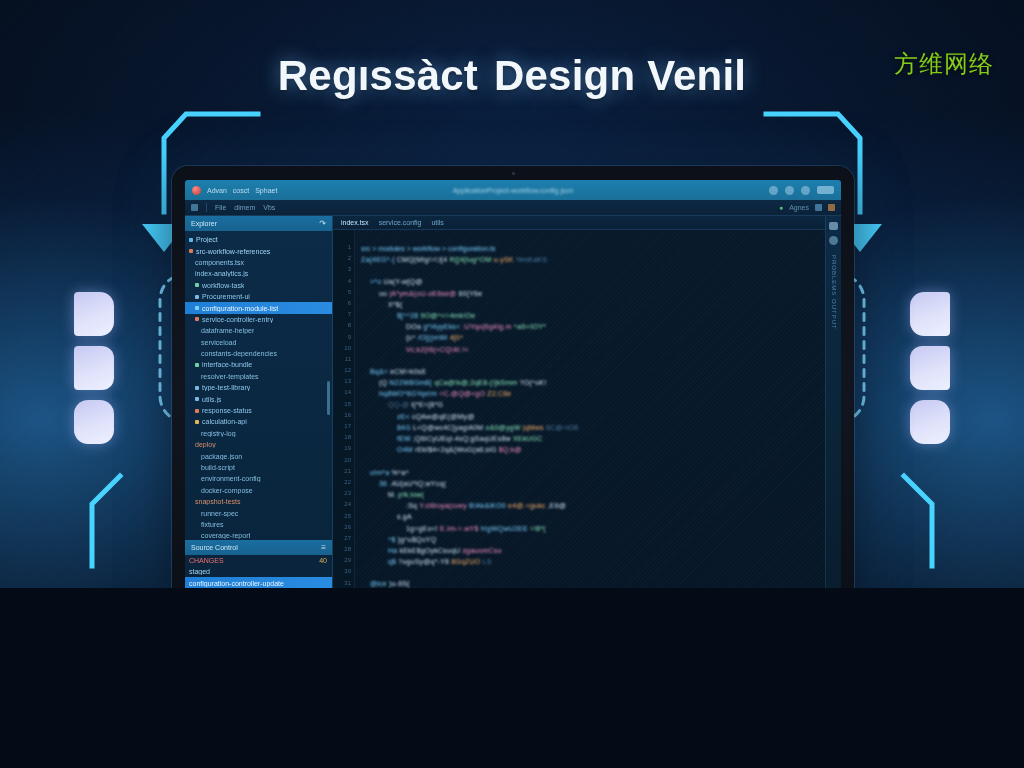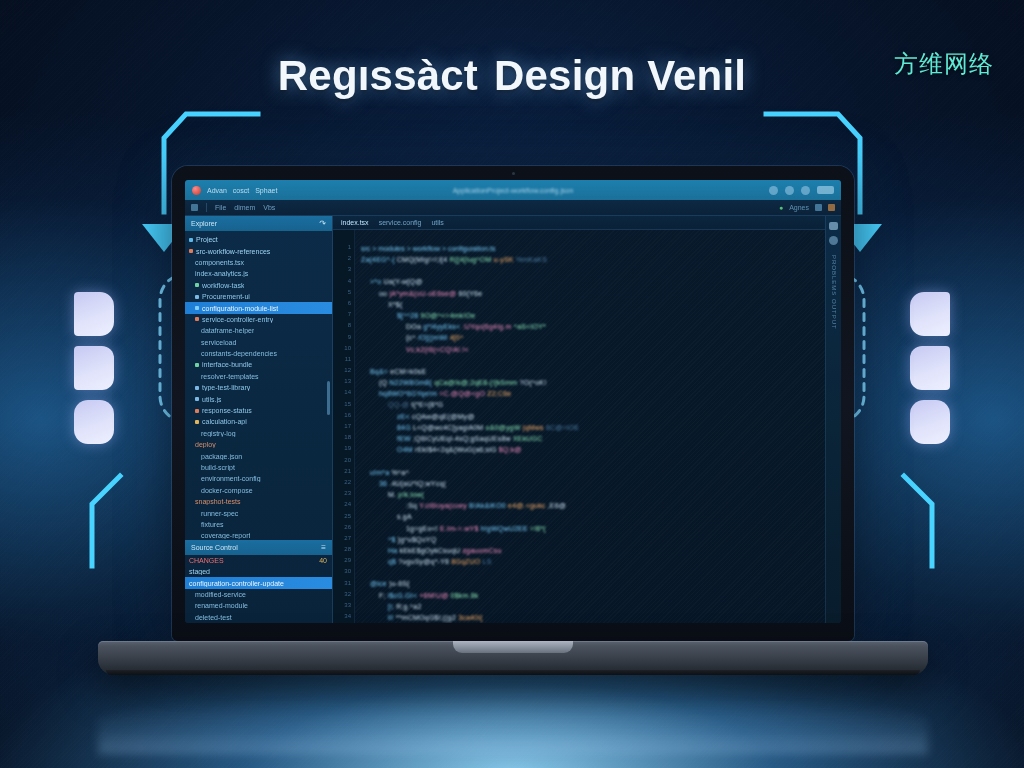--- a/index.html
+++ b/index.html
@@ -17,7 +17,7 @@
   .stage {
     position: relative;
     width: 1024px;
-    height: 768px;
+    height: 588px;
     overflow: hidden;
     background:
       radial-gradient(ellipse 820px 300px at 50% 790px, rgba(120,205,255,.95) 0%, rgba(60,150,225,.55) 30%, rgba(20,70,130,.15) 62%, rgba(0,0,0,0) 80%),

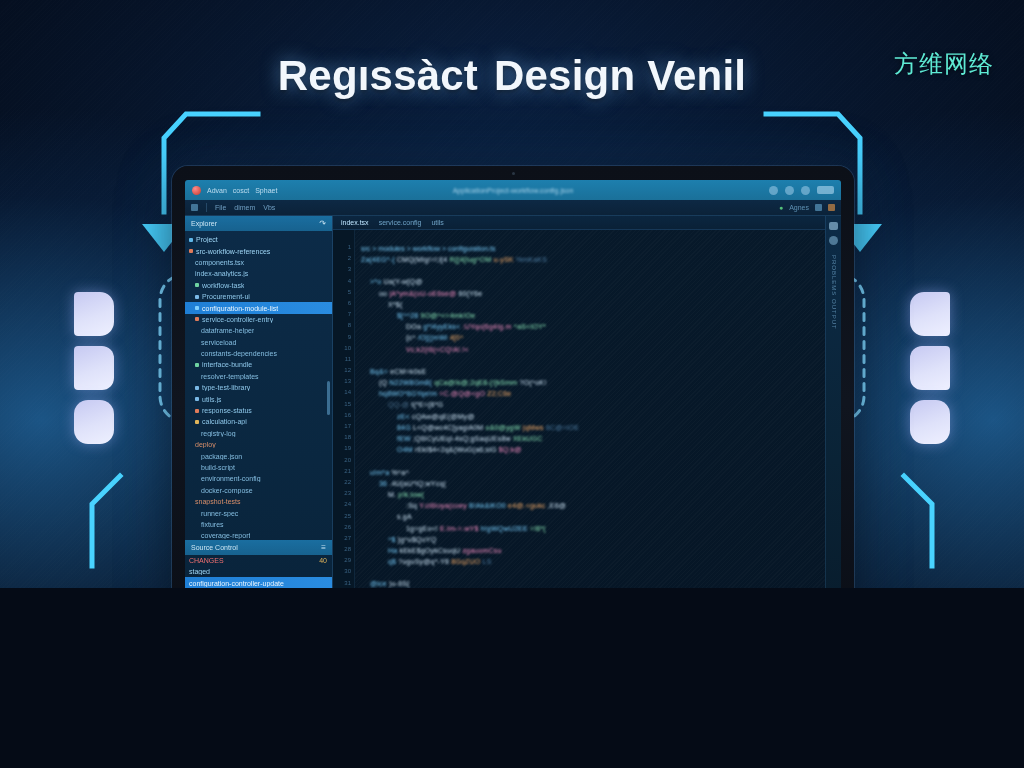--- a/index.html
+++ b/index.html
@@ -63,7 +63,7 @@
     position: absolute; z-index: 30;
     right: 30px; top: 48px;
     font-size: 24px;
-    color: #5eead4;
+    color: #84cc16;
     letter-spacing: 1px;
     text-shadow: 0 1px 5px rgba(0,0,0,.65);
   }

